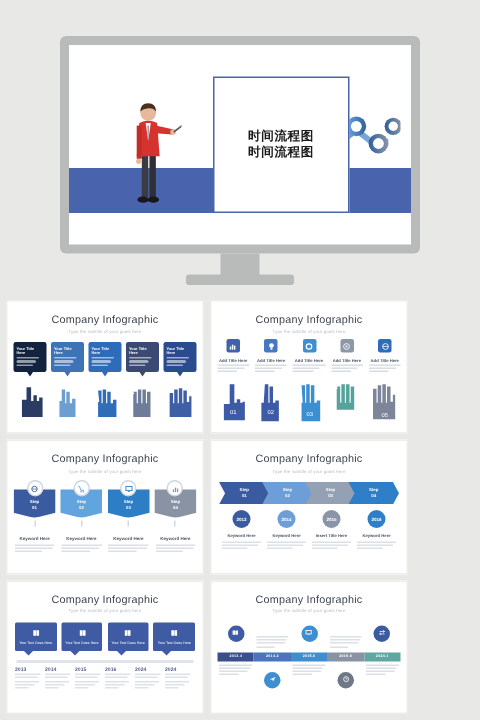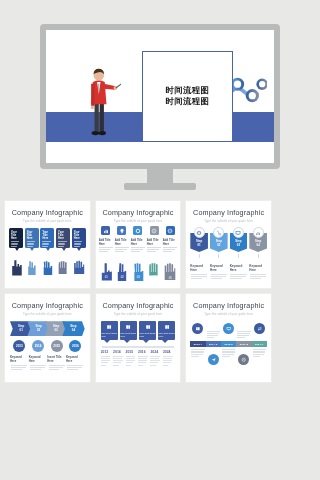--- a/index.html
+++ b/index.html
@@ -71,7 +71,7 @@
     position: absolute; left: 0; top: 196px;
     width: 276px; height: 284px;
     display: grid;
-    grid-template-columns: 1fr 1fr 1fr;
+    grid-template-columns: 1fr 1fr;
     grid-template-rows: 1fr 1fr 1fr;
     gap: 4px; padding: 4px;
   }

